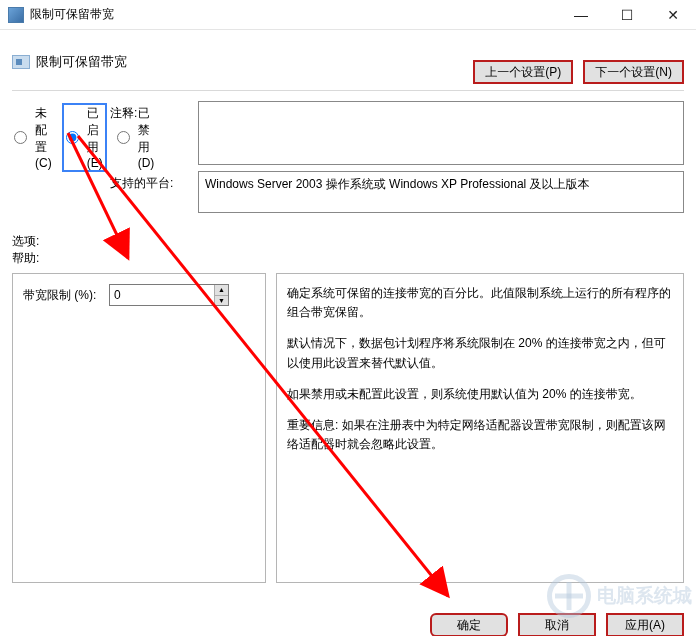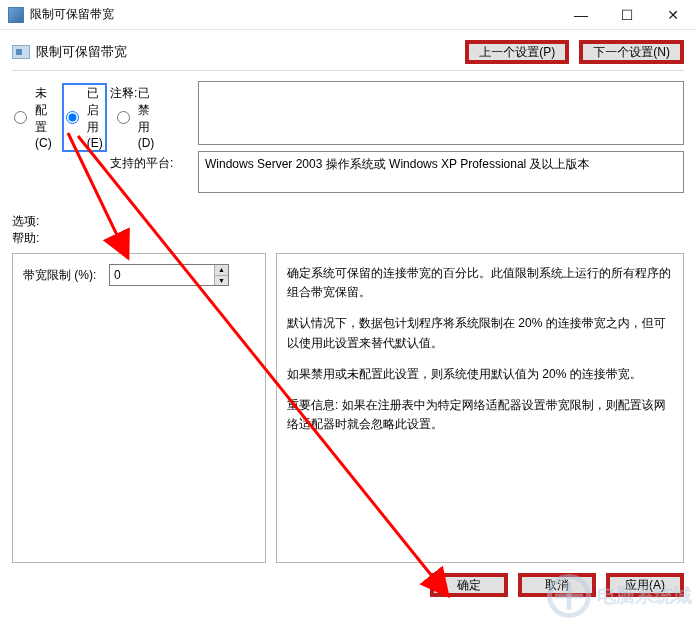--- a/index.html
+++ b/index.html
@@ -64,12 +64,13 @@
     min-width: 92px;
     height: 24px;
     background: #e1e1e1;
-    border: 4px solid #b91c1c;
+    border: 2px solid #b91c1c;
     display: inline-flex;
     align-items: center;
     justify-content: center;
     padding: 0 10px;
     cursor: default;
+    margin-top: 20px;
   }
 
   .hr { height: 1px; background: #d9d9d9; margin: 6px 0 10px 0; }

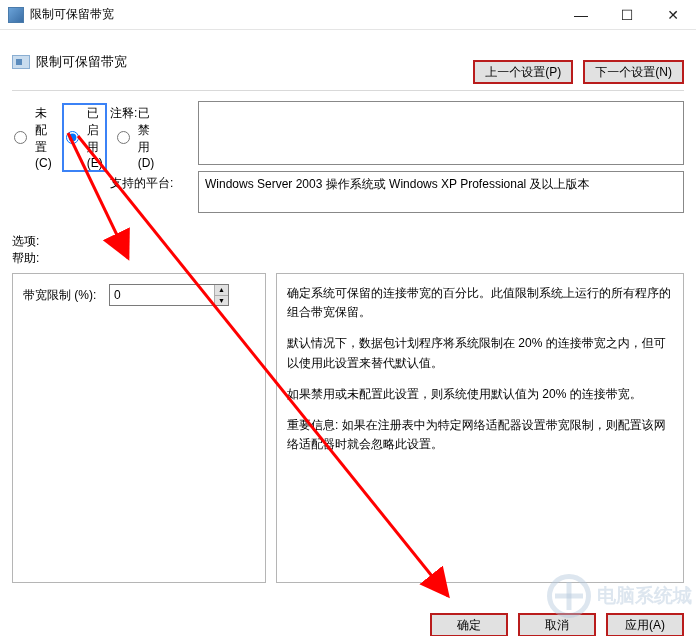--- a/index.html
+++ b/index.html
@@ -308,7 +308,7 @@
   </div>
 
   <div class="footer">
-    <div class="stdbtn" style="min-width:78px;">确定</div>
+    <div class="stdbtn" style="min-width:78px;border-radius:6px;">确定</div>
     <div class="stdbtn" style="min-width:78px;">取消</div>
     <div class="stdbtn" style="min-width:78px;">应用(A)</div>
   </div>

